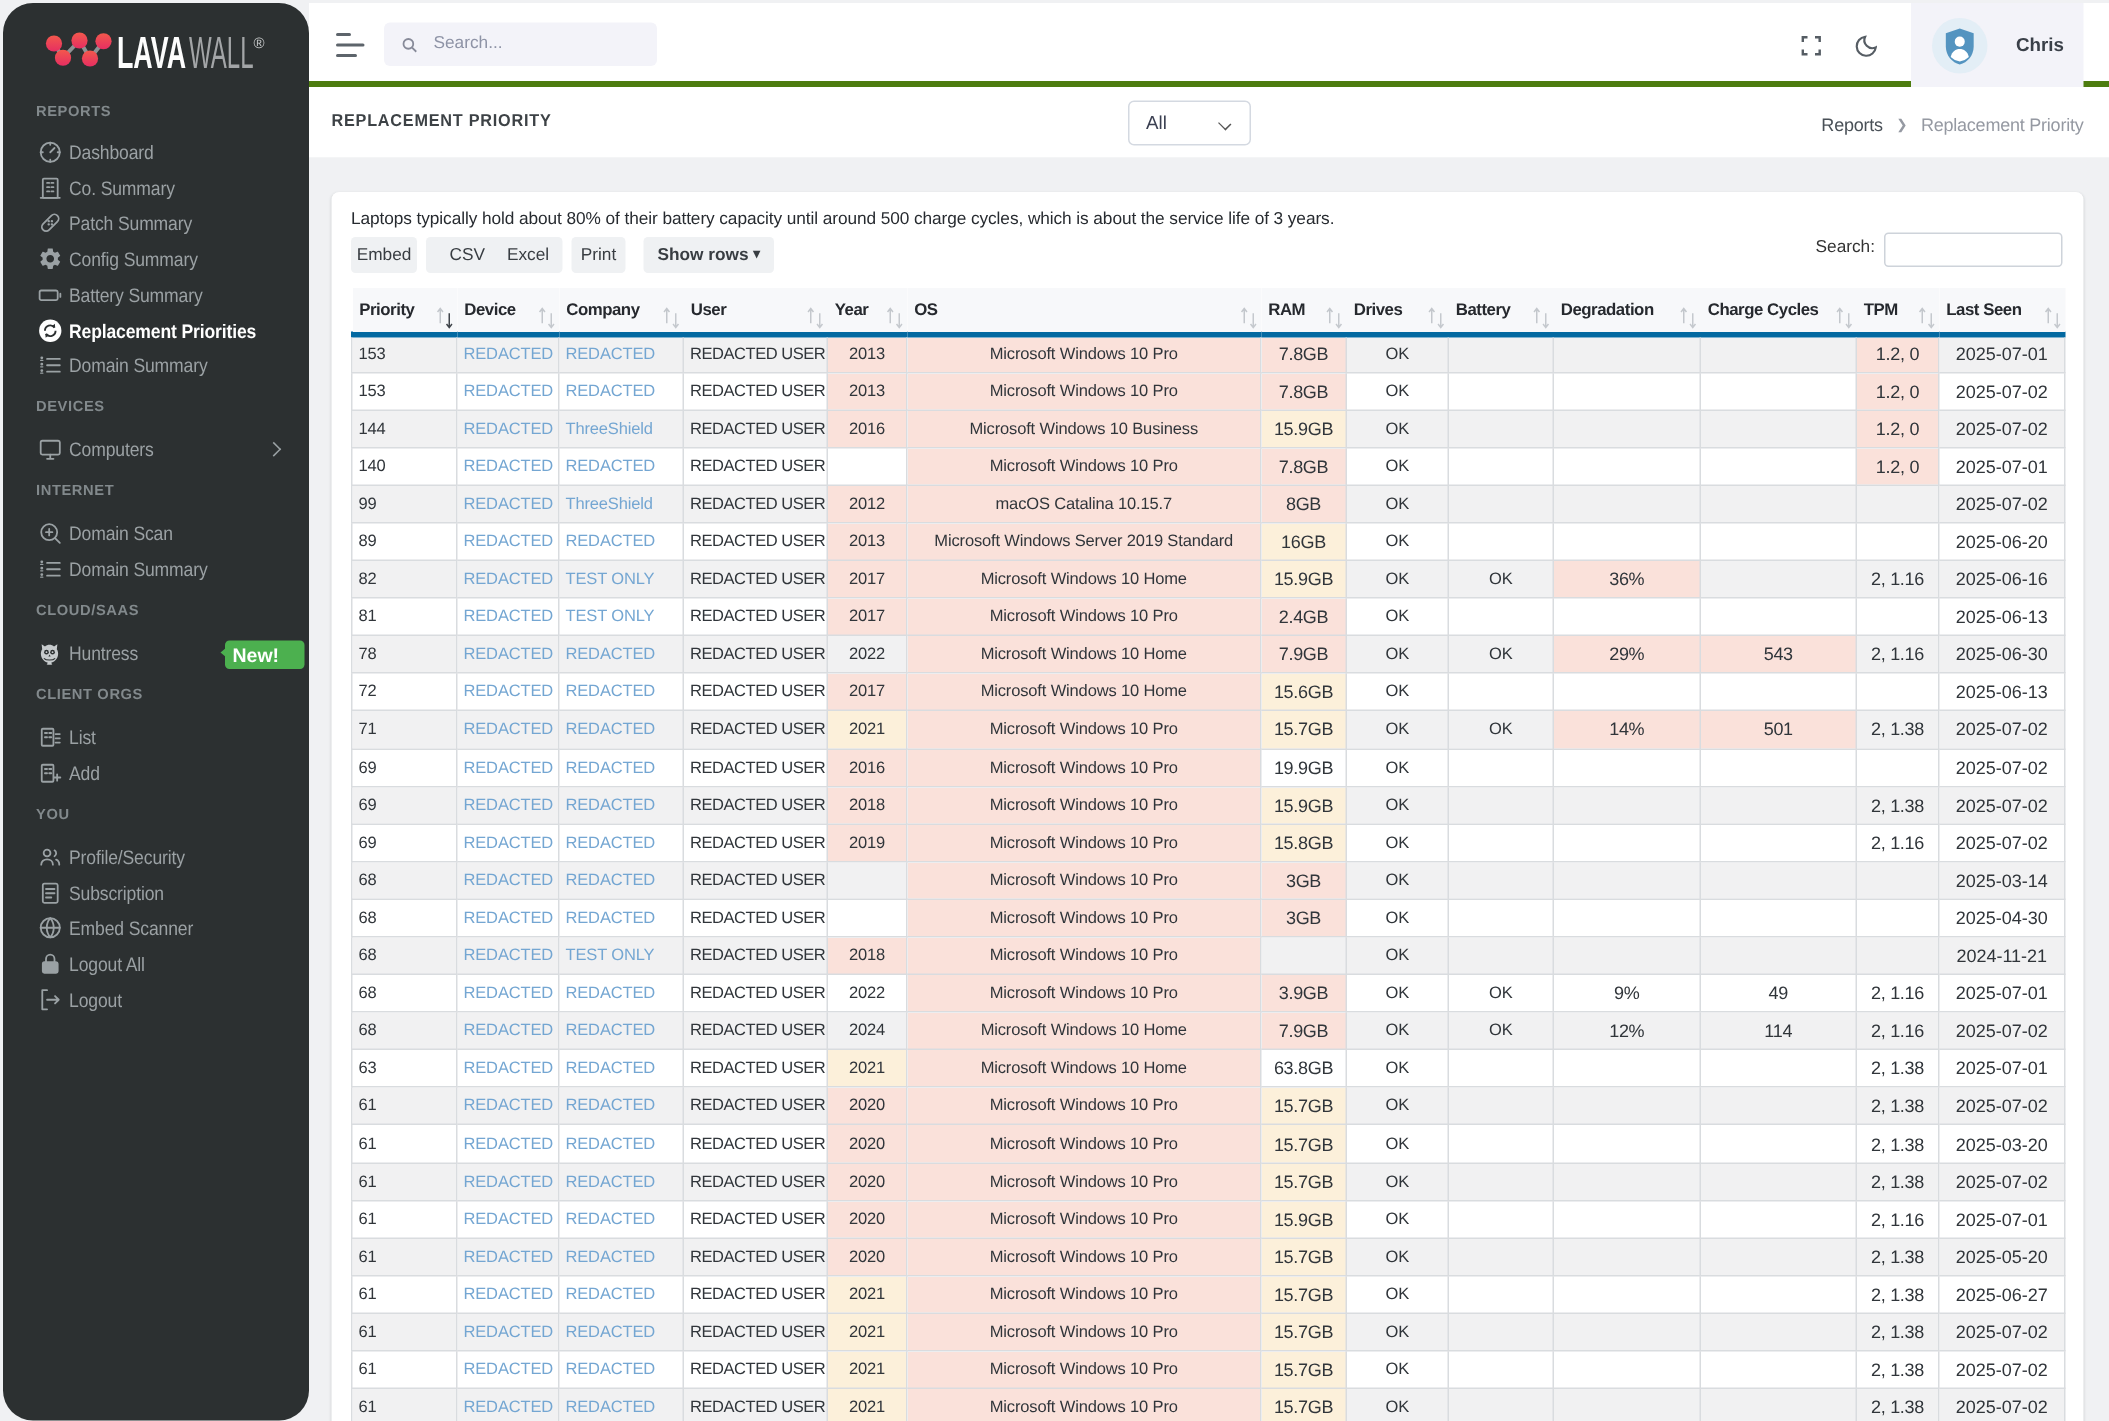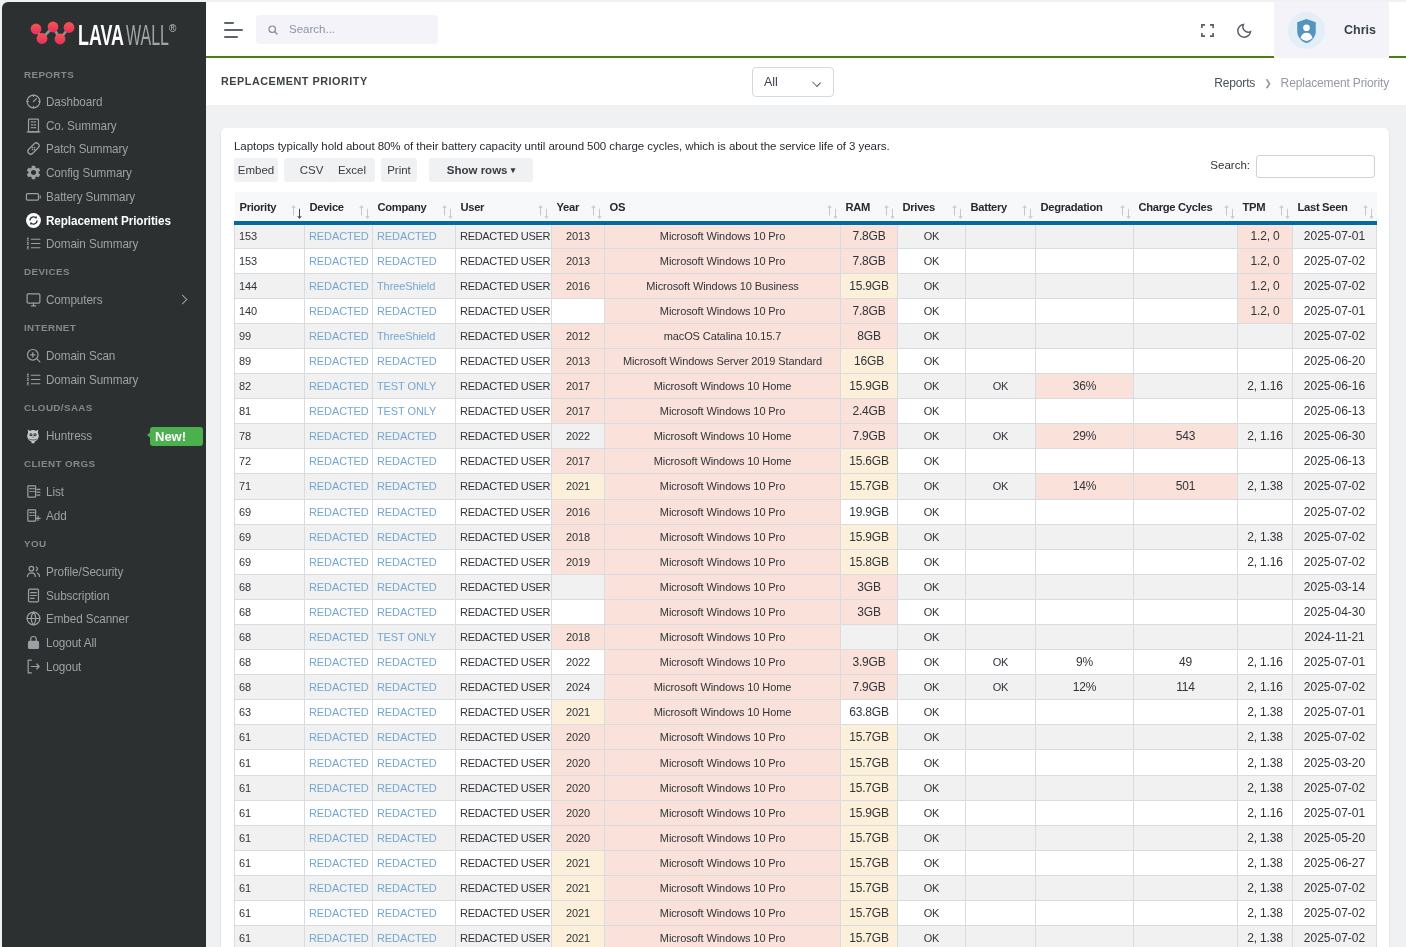--- a/index.html
+++ b/index.html
@@ -9,7 +9,7 @@
 
   
   #sidebar { position:absolute; left:2px; top:2px; width:204px; height:945px;
-    background:#2c3031; border-top-left-radius:6px; }
+    background:#2c3031; border-top-left-radius:6px;border-radius:20px; }
   .nlabel { position:absolute; left:22px; font-size:9.8px; font-weight:bold;
     letter-spacing:.4px; color:#82898c; }
   .nitem { position:absolute; left:0; width:204px; height:24px;

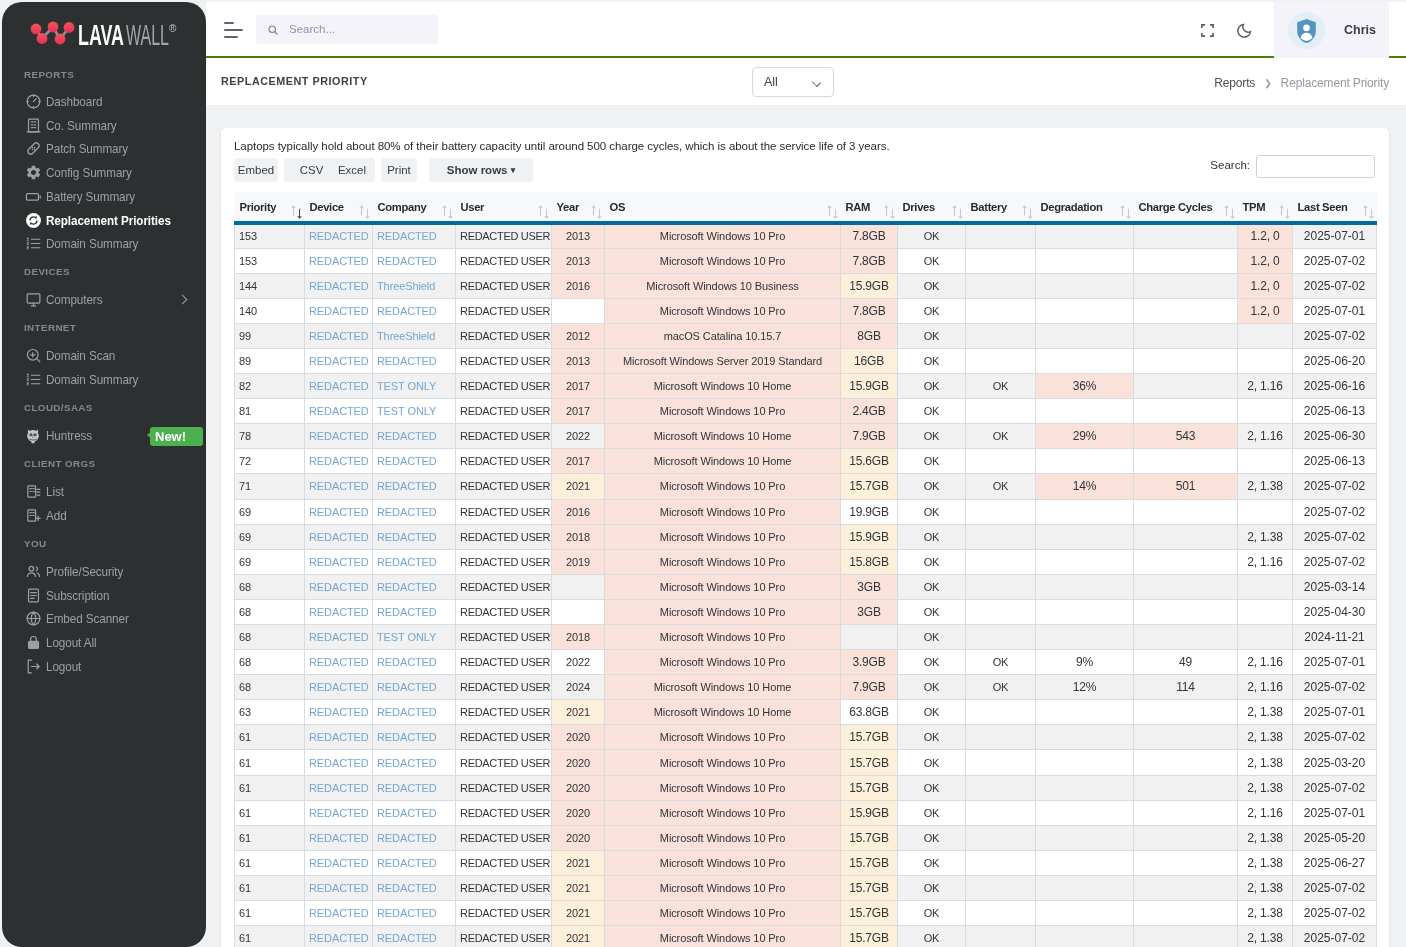--- a/index.html
+++ b/index.html
@@ -28,7 +28,7 @@
 
   
   #topbar { position:absolute; left:206px; top:2px; right:0; height:56px;
-    background:#fff; border-bottom:2px solid #4d7c0f; }
+    background:#fff; border-bottom:4px solid #4d7c0f; }
   #hamb div { width:19px; height:2.4px; background:#5d646b; margin:0 0 4.6px 0; border-radius:1px; }
   #hamb div:nth-child(1){ width:10px; }
   #hamb div:nth-child(3){ width:14px; }

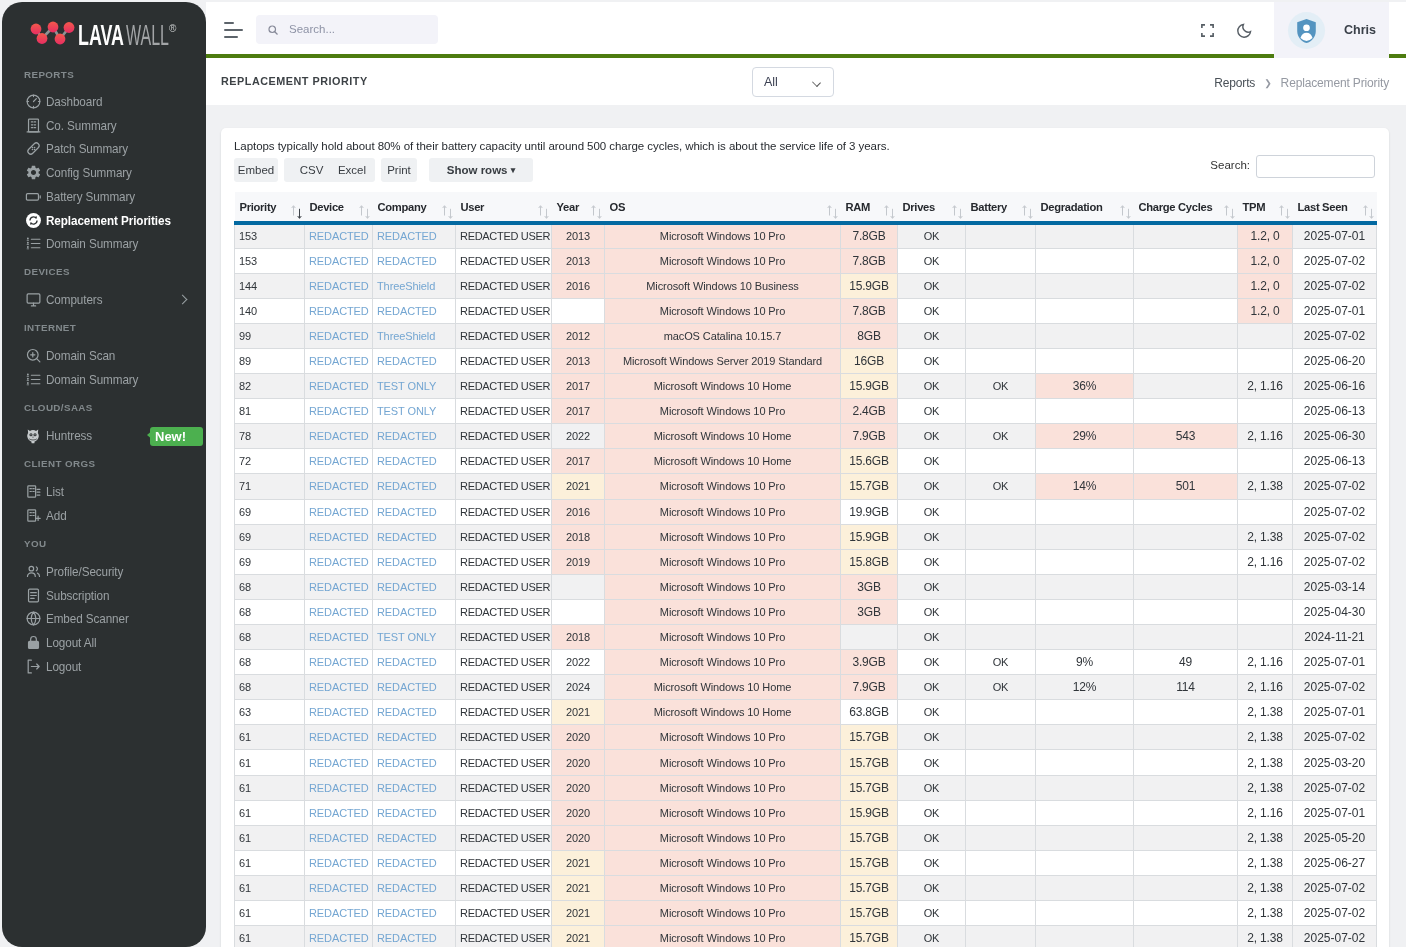--- a/index.html
+++ b/index.html
@@ -337,7 +337,7 @@
     <div class="dtbtn" style="left:63px; width:55px;">CSV</div>
     <div class="dtbtn" style="left:108px; width:46px;">Excel</div>
     <div class="dtbtn" style="left:160px; width:36px;">Print</div>
-    <div class="dtbtn" style="left:208px; width:104px; font-weight:bold;">Show rows <span style="font-size:9px; position:relative; top:-1px;">▾</span></div>
+    <div class="dtbtn" style="left:208px; width:87px; font-weight:bold;">Show rows <span style="font-size:9px; position:relative; top:-1px;">▾</span></div>
     <span id="srchlabel">Search:</span>
     <input id="srchinput" style="">
     <table id="tbl">

